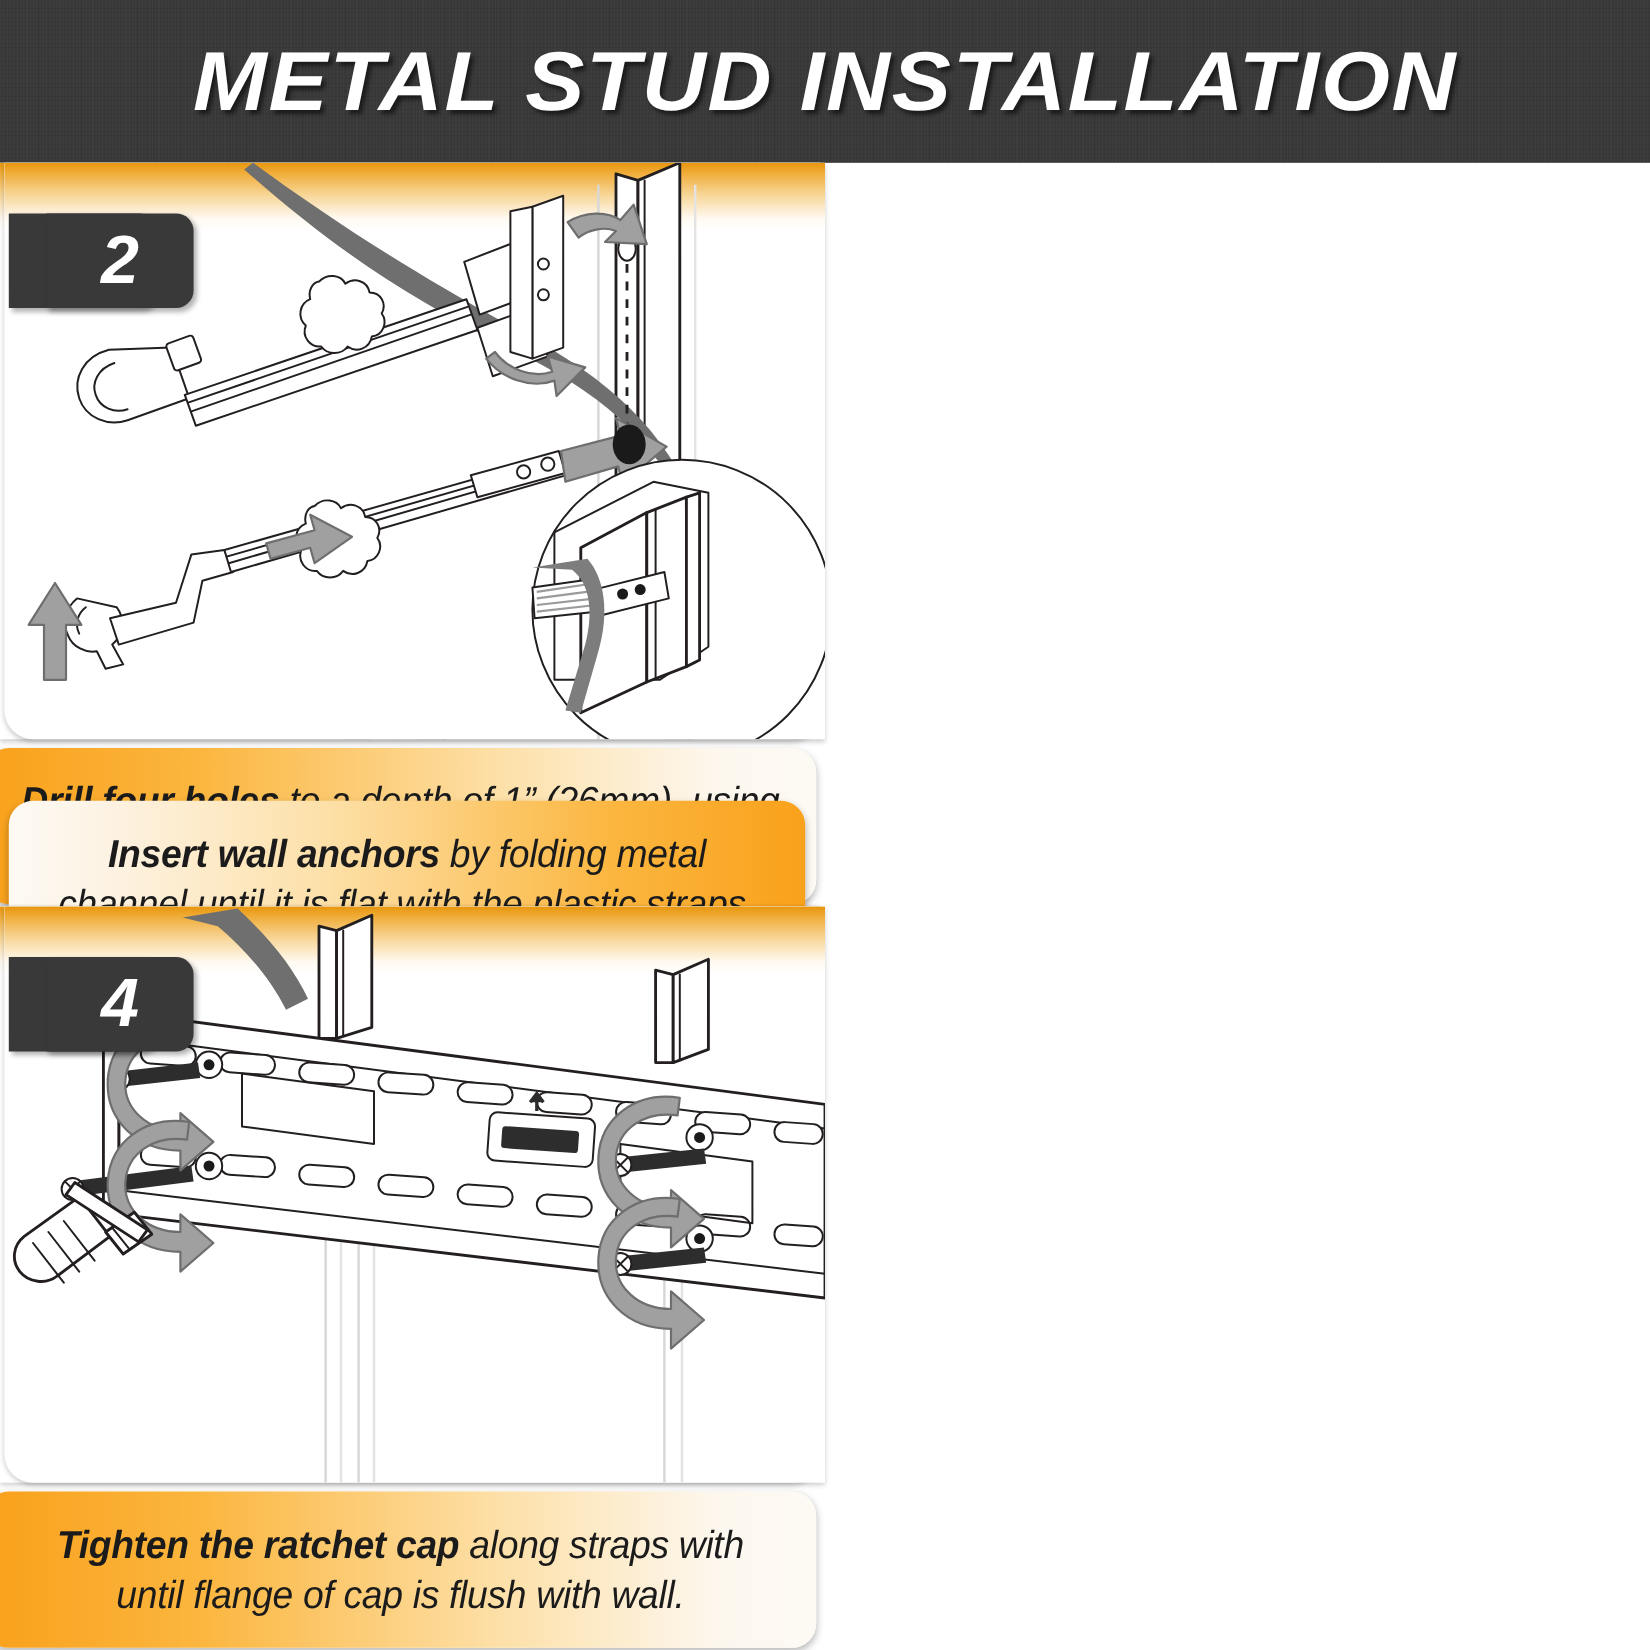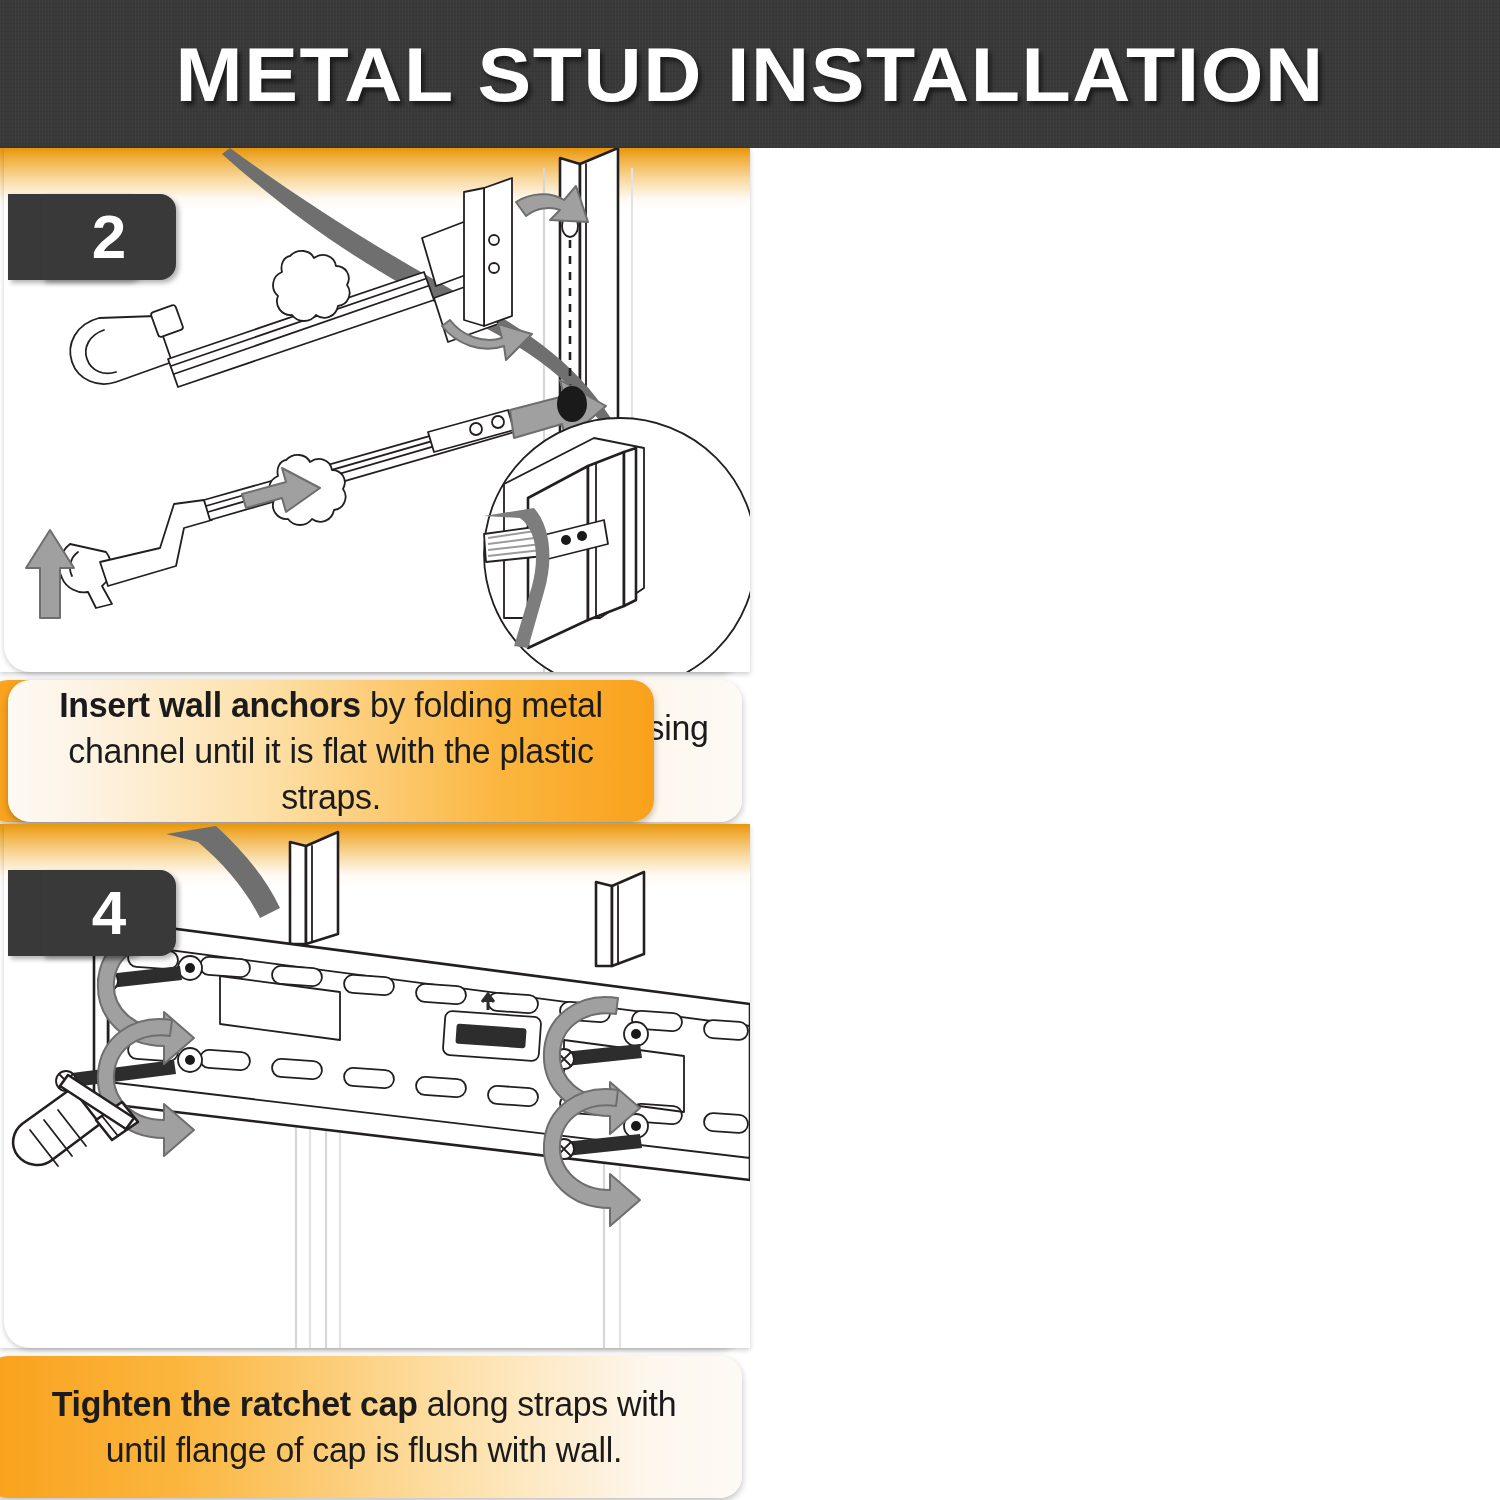--- a/index.html
+++ b/index.html
@@ -9,7 +9,7 @@
     font-family:"Liberation Sans", sans-serif;
     overflow:hidden;
   }
-  #sheet { position:relative; width:1500px; height:1500px; background:#fff; }
+  #sheet { position:relative; width:1500px; height:1500px; background:#fff;font-style:italic; }
 
   
   .header {

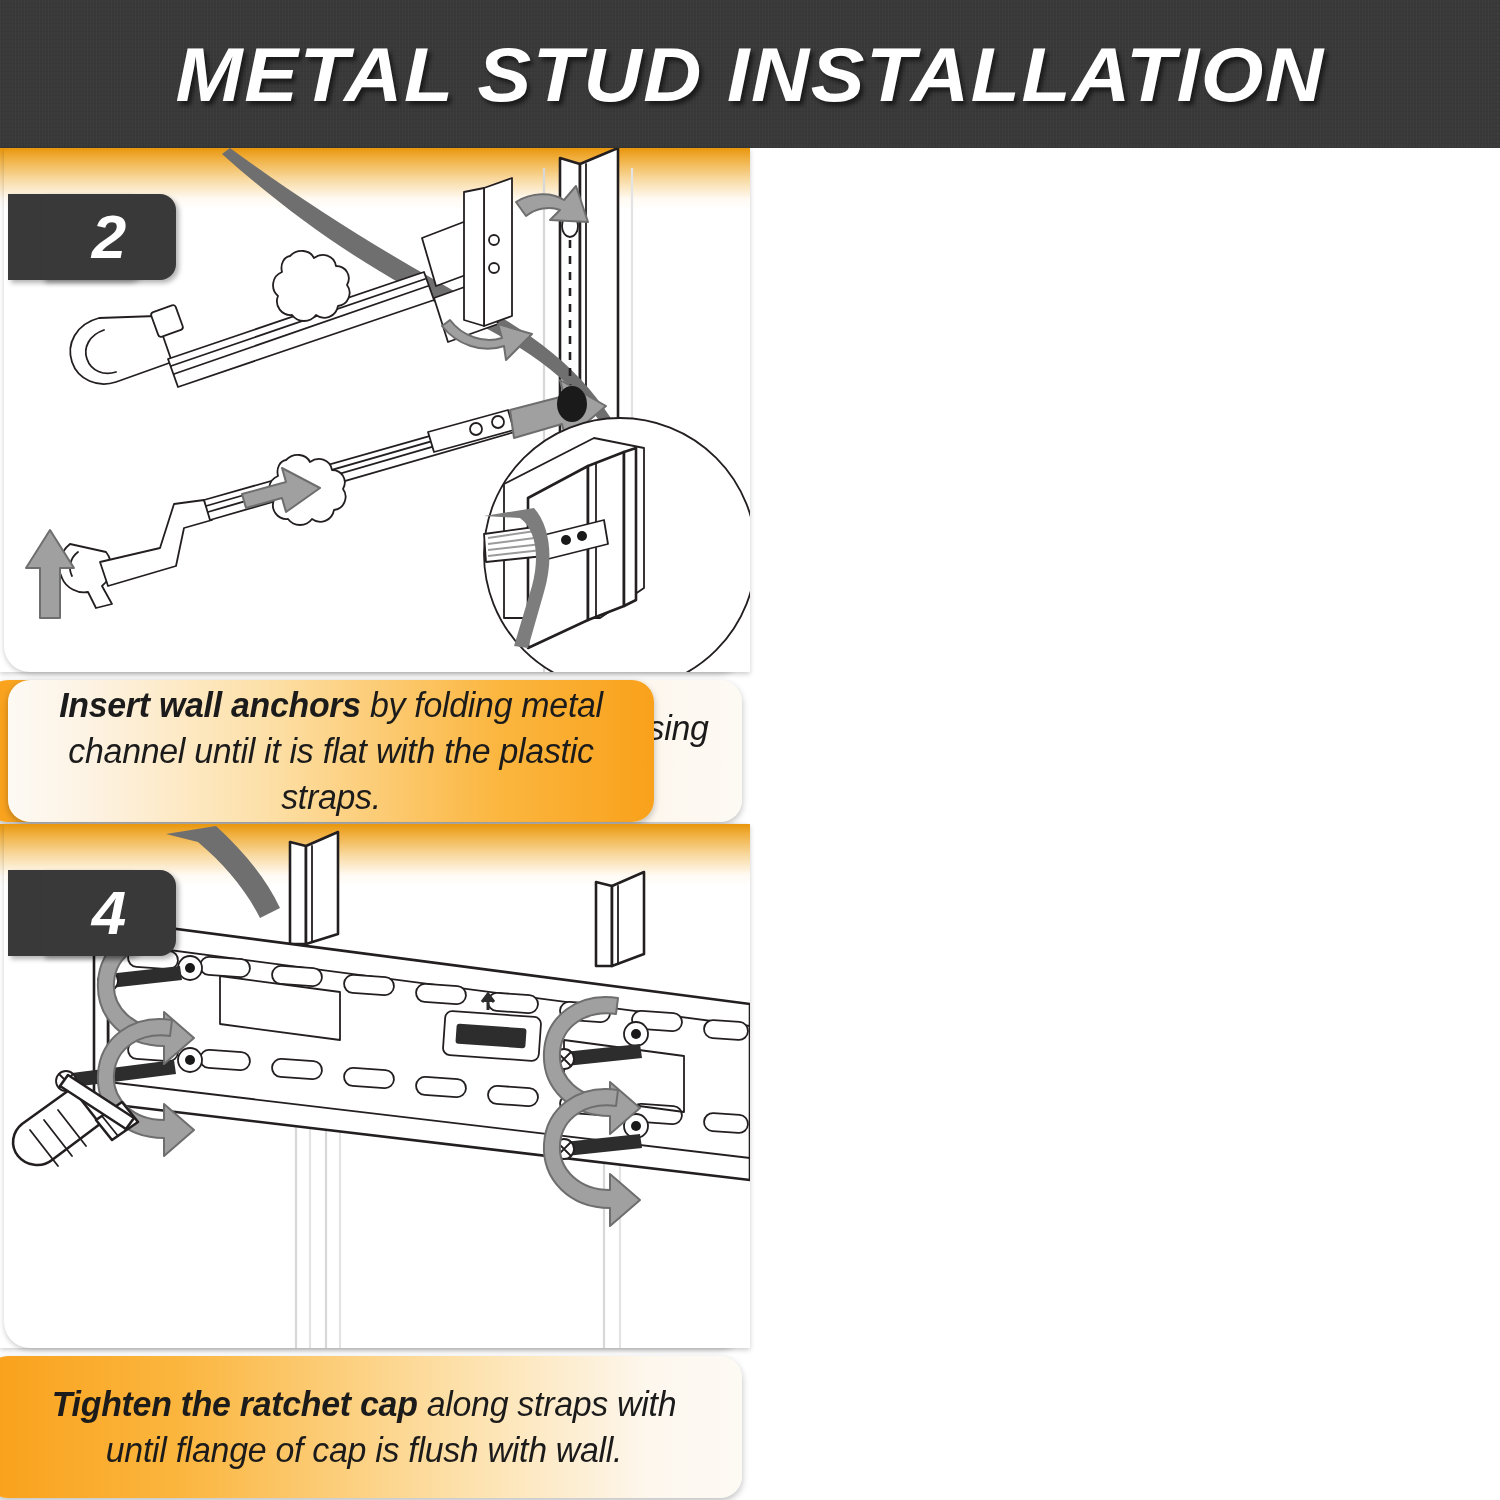--- a/index.html
+++ b/index.html
@@ -88,8 +88,8 @@
      background:linear-gradient(90deg,#f9a11b 0%, #fbb63f 26%, #fde0a8 62%, #fdf7ee 88%, #fdfaf4 100%); }
   .cell.c3 .caption { left:-14px; width:756px;
      background:linear-gradient(90deg,#f9a11b 0%, #fbb63f 26%, #fde0a8 62%, #fdf7ee 88%, #fdfaf4 100%); }
-  .cell.c2 .caption { left:8px; width:646px;
-     background:linear-gradient(90deg,#fdfaf4 0%, #fdf3e4 12%, #fde0a8 40%, #fbb63f 76%, #f9a11b 100%); }
+  .cell.c2 .caption { left:8px; width:724px;
+     background:linear-gradient(90deg,#fdfaf4 0%, #fdf3e4 12%, #fde0a8 40%, #fbb63f 76%, #f9a11b 100%);margin-top:48px; }
   .cell.c4 .caption { left:8px; width:756px;
      background:linear-gradient(90deg,#fdfaf4 0%, #fdf3e4 12%, #fde0a8 40%, #fbb63f 76%, #f9a11b 100%); }
 

